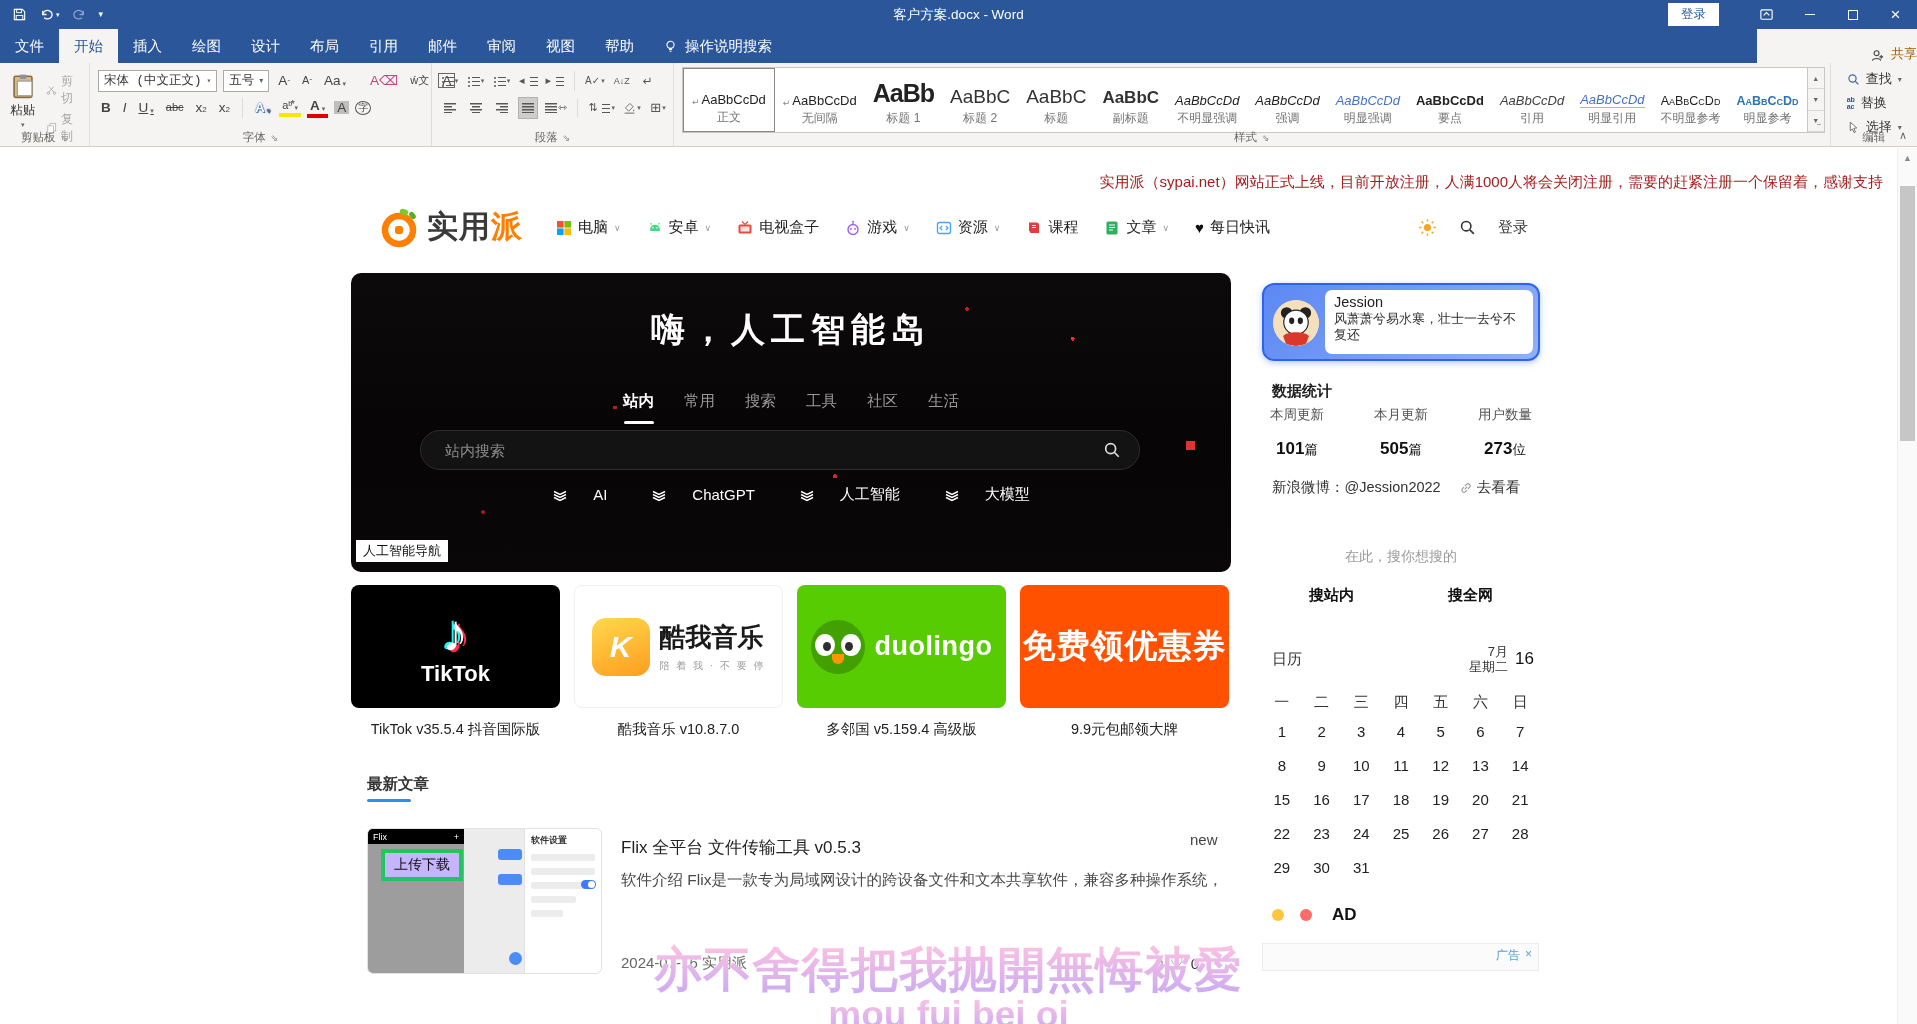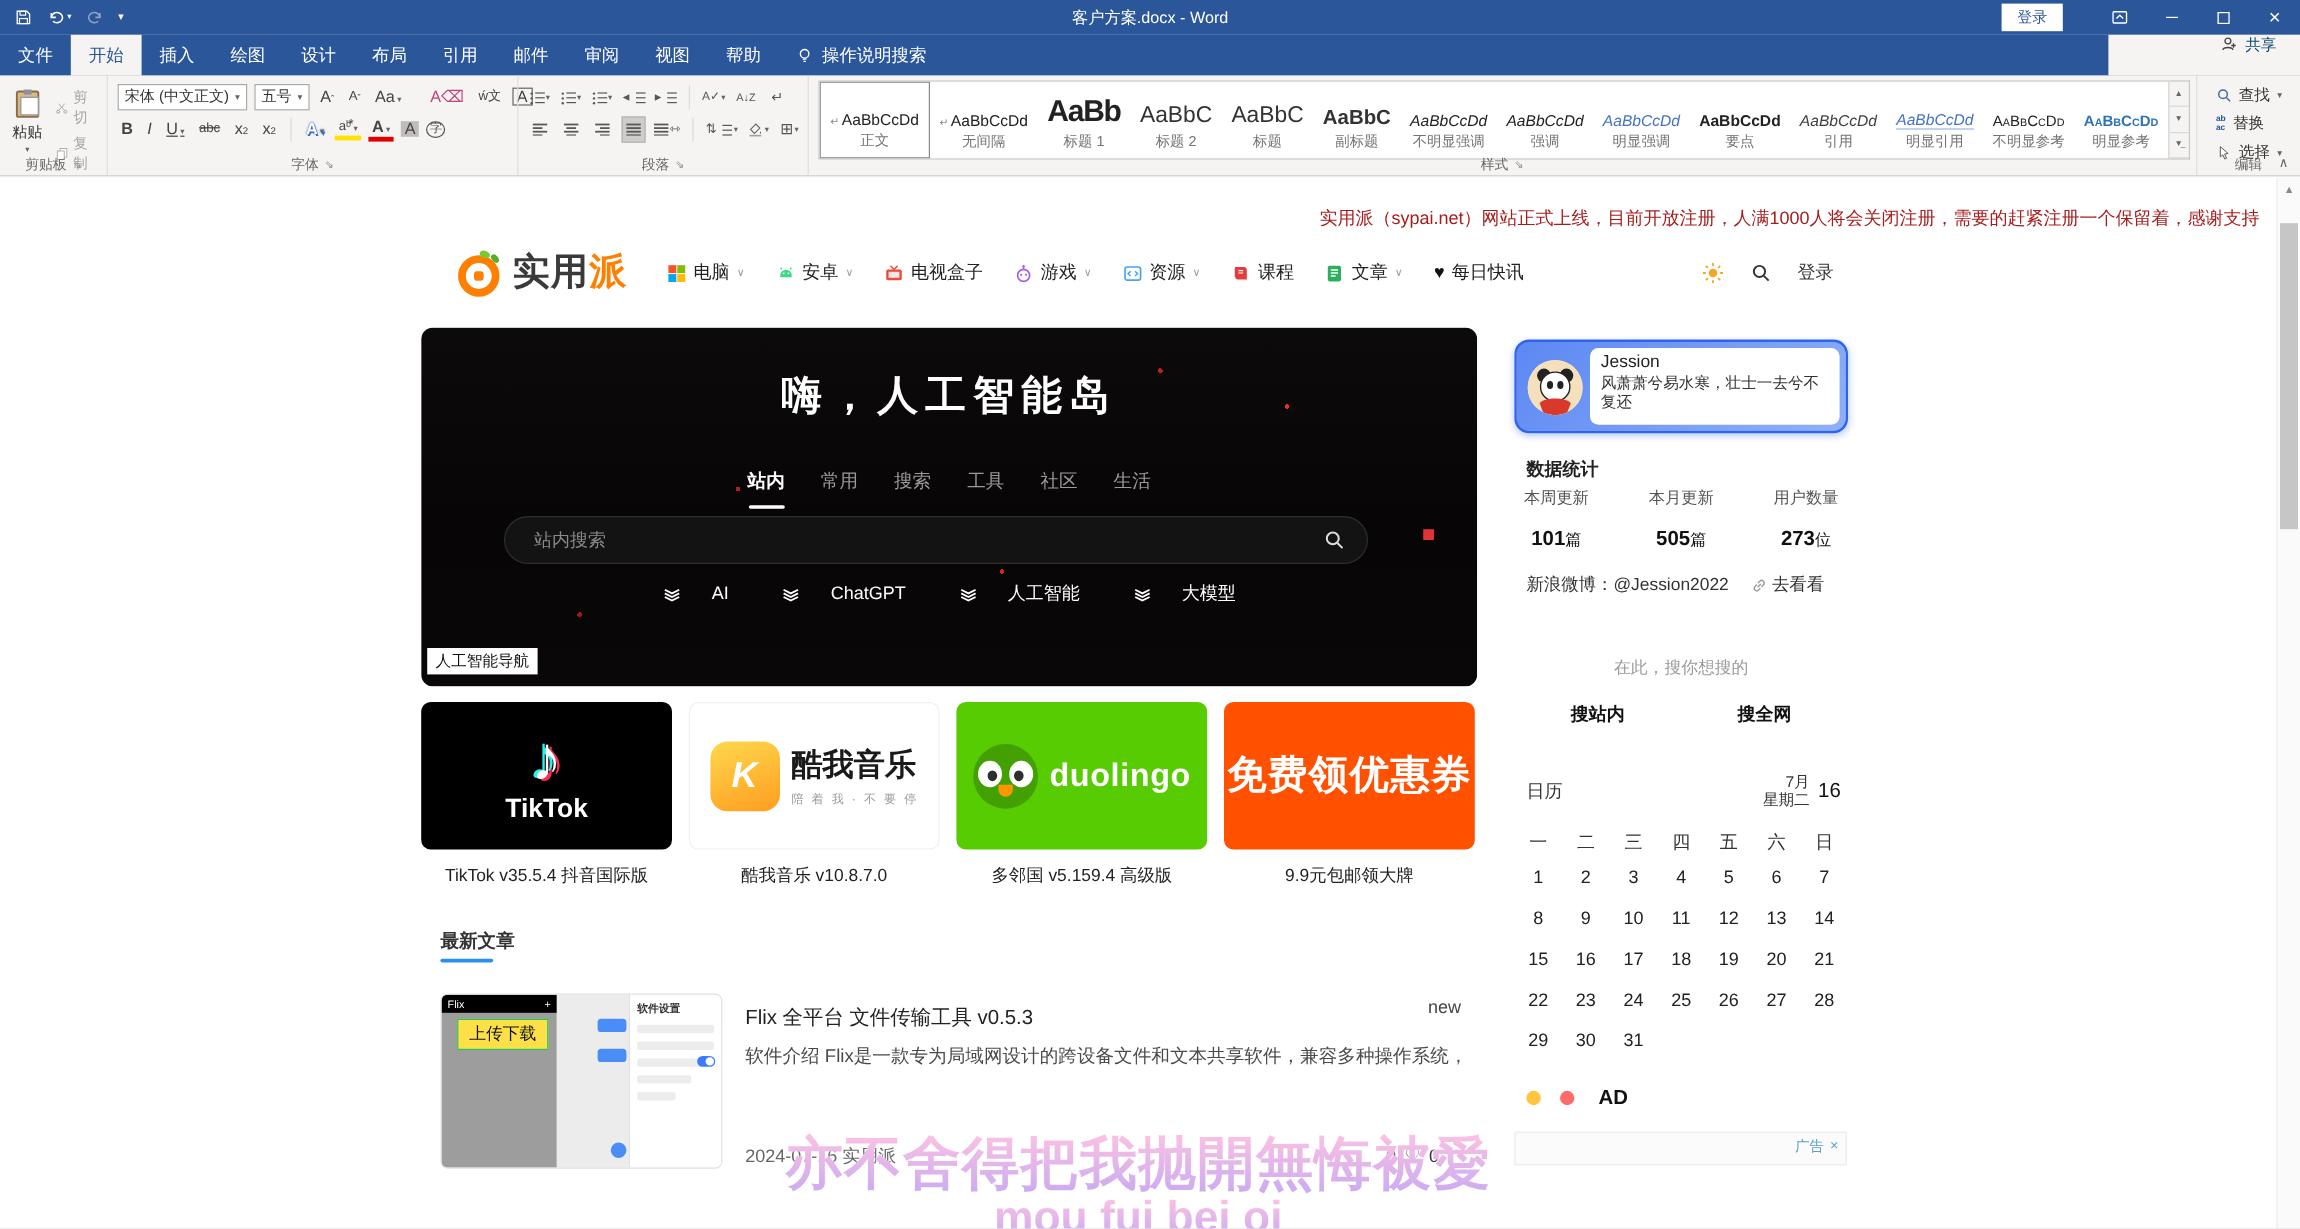--- a/index.html
+++ b/index.html
@@ -24,7 +24,7 @@
   .tab{display:flex;align-items:center;padding:0 15px;white-space:nowrap;}
   .tab.active{background:#f5f4f2;color:#2b579a;}
   .tellme{display:flex;align-items:center;gap:7px;padding:0 14px;white-space:nowrap;}
-  .share-corner{position:absolute;right:0;top:29px;width:160px;height:34px;background:#f5f4f2;color:#0c4a6e;font-size:13px;display:flex;align-items:flex-start;justify-content:flex-end;gap:6px;padding-right:20px;}
+  .share-corner{position:absolute;right:0;top:29px;width:160px;height:34px;background:#f5f4f2;color:#a16207;font-size:13px;display:flex;align-items:flex-end;justify-content:flex-end;gap:6px;}
   
   .ribbon{position:absolute;top:63px;left:0;right:0;height:84px;background:#f5f4f2;border-bottom:1px solid #d2cfcc;display:flex;}
   .rgroup{position:relative;height:100%;padding:4px 5px 16px 8px;}

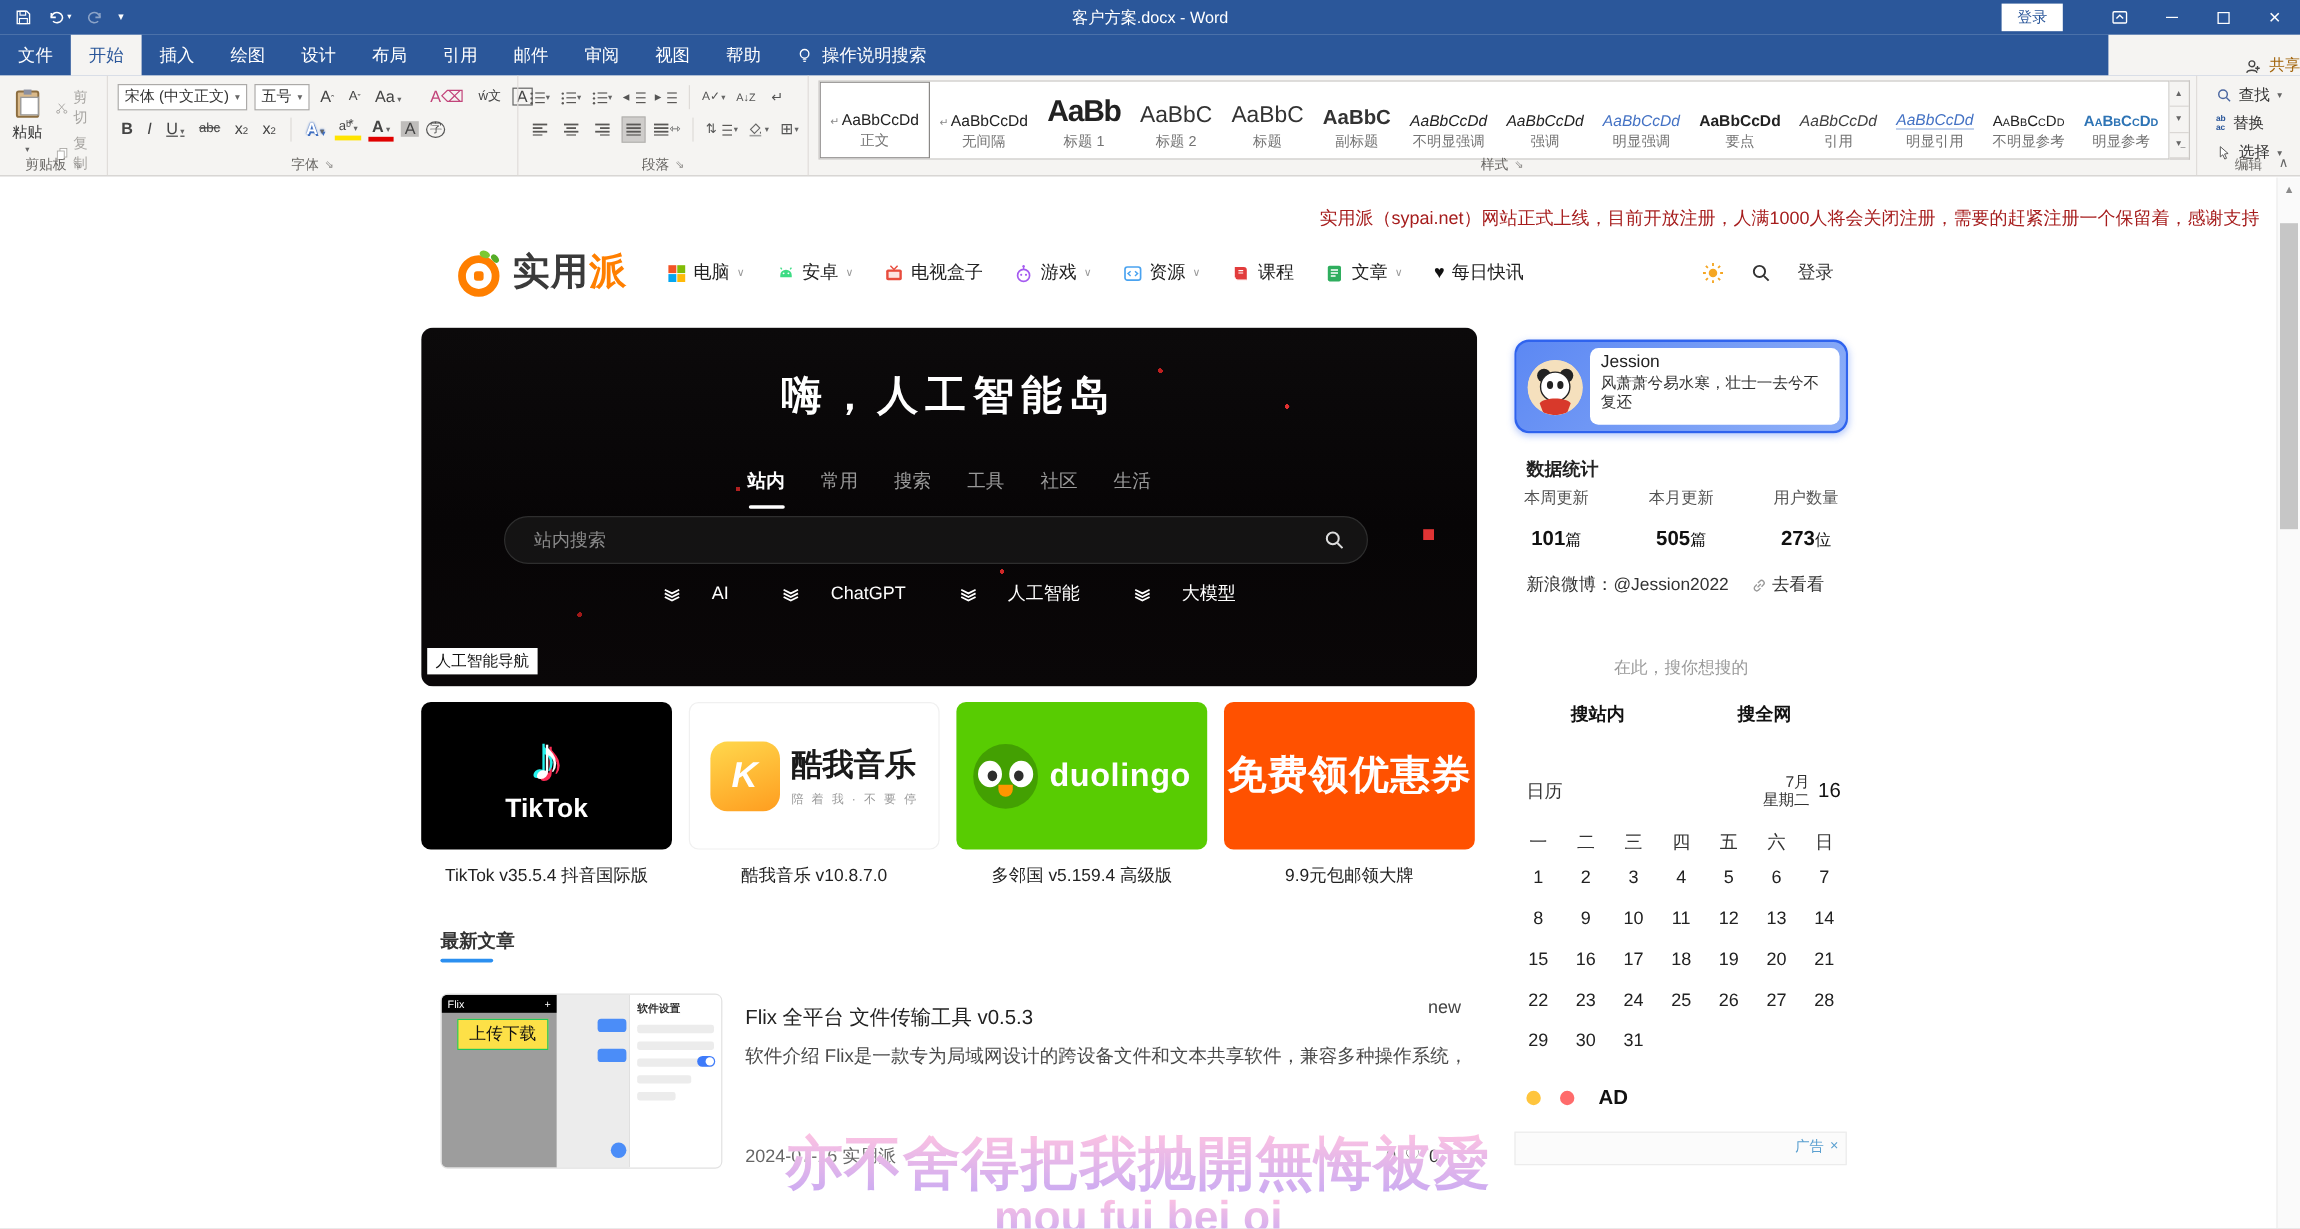--- a/index.html
+++ b/index.html
@@ -426,7 +426,7 @@
 
     <div class="rgroup g-font">
       <div class="frow">
-        <span class="combo" style="width:138px;justify-content:flex-end;">
+        <span class="combo" style="width:138px;justify-content:flex-end;font-family:Liberation Mono, monospace;">
             <span>宋体 (中文正文)</span>
             <span class="ar">▾</span>
           </span>

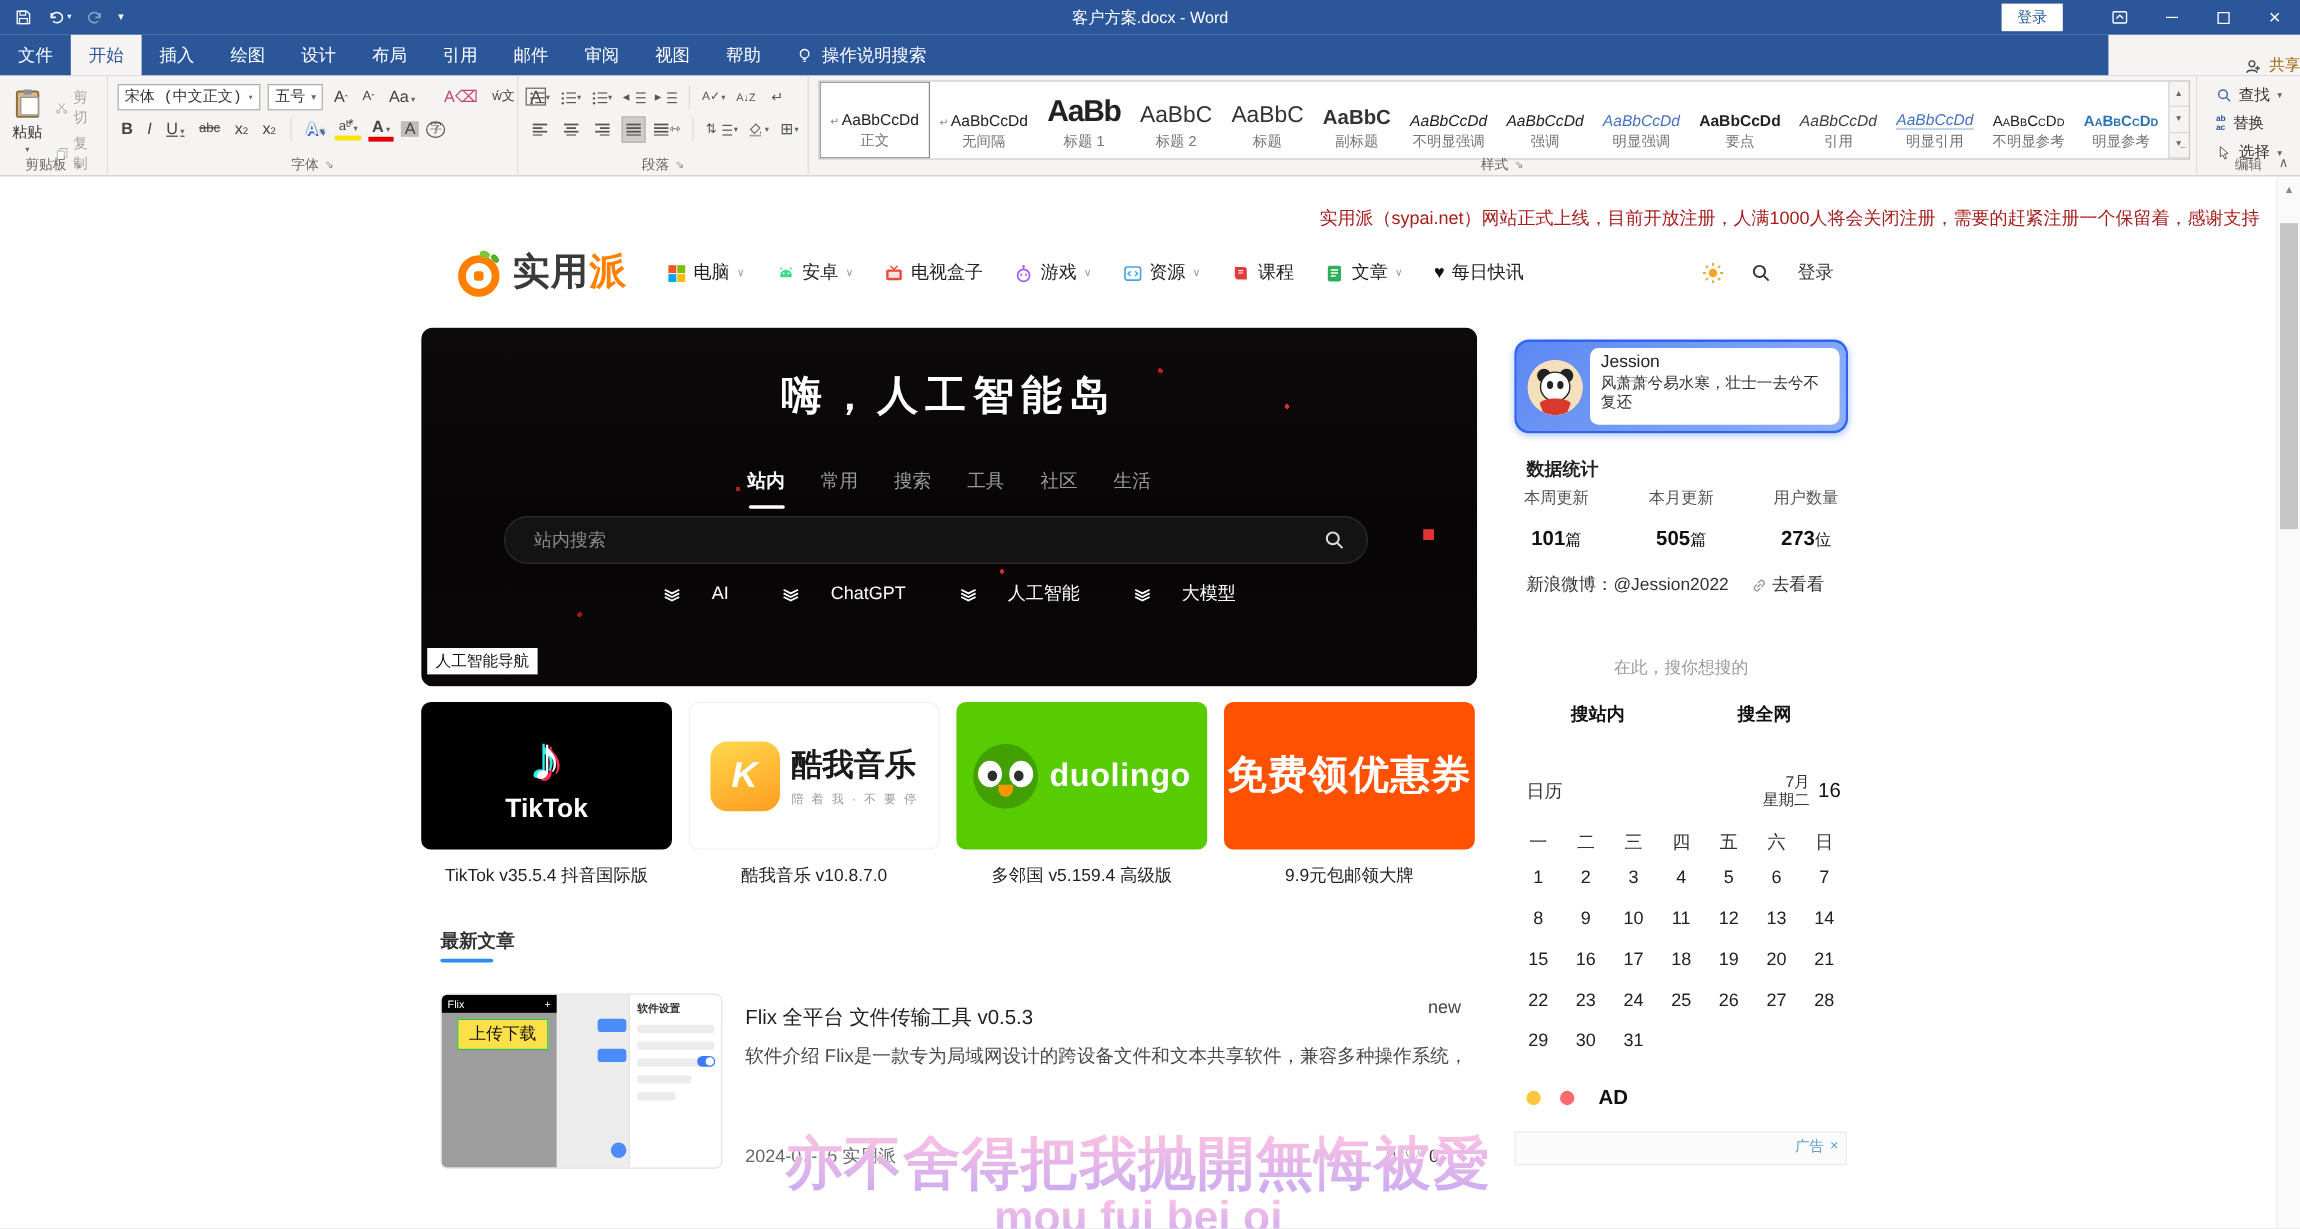--- a/index.html
+++ b/index.html
@@ -145,7 +145,7 @@
   .thumb{position:absolute;left:367px;top:680px;width:235px;height:146px;border-radius:6px;background:#efefef;border:1px solid #e2e2e2;overflow:hidden;}
   .thumb-left{position:absolute;left:0;top:0;width:96px;height:100%;background:#9d9d9d;}
   .thumb-topbar{position:absolute;left:0;top:0;width:96px;height:15px;background:#000000;color:#fff;font-size:9px;display:flex;align-items:center;justify-content:space-between;padding:0 5px;}
-  .thumb-overlay{position:absolute;left:13px;top:20px;background:#fde047;border:1px solid #22c55e;padding:3px 9px;font-size:14px;color:#111;z-index:4;}
+  .thumb-overlay{position:absolute;left:13px;top:20px;background:#c4b5fd;border:4px solid #22c55e;padding:3px 9px;font-size:14px;color:#111;z-index:4;}
   .thumb-mid{position:absolute;left:96px;top:0;width:62px;height:100%;background:#ececec;}
   .tpill{position:absolute;width:24px;height:11px;background:#4b8df8;border-radius:3px;}
   .thumb-panel{position:absolute;right:0;top:0;width:77px;height:100%;background:#fff;border-left:1px solid #e0e0e0;padding:5px 6px;}

